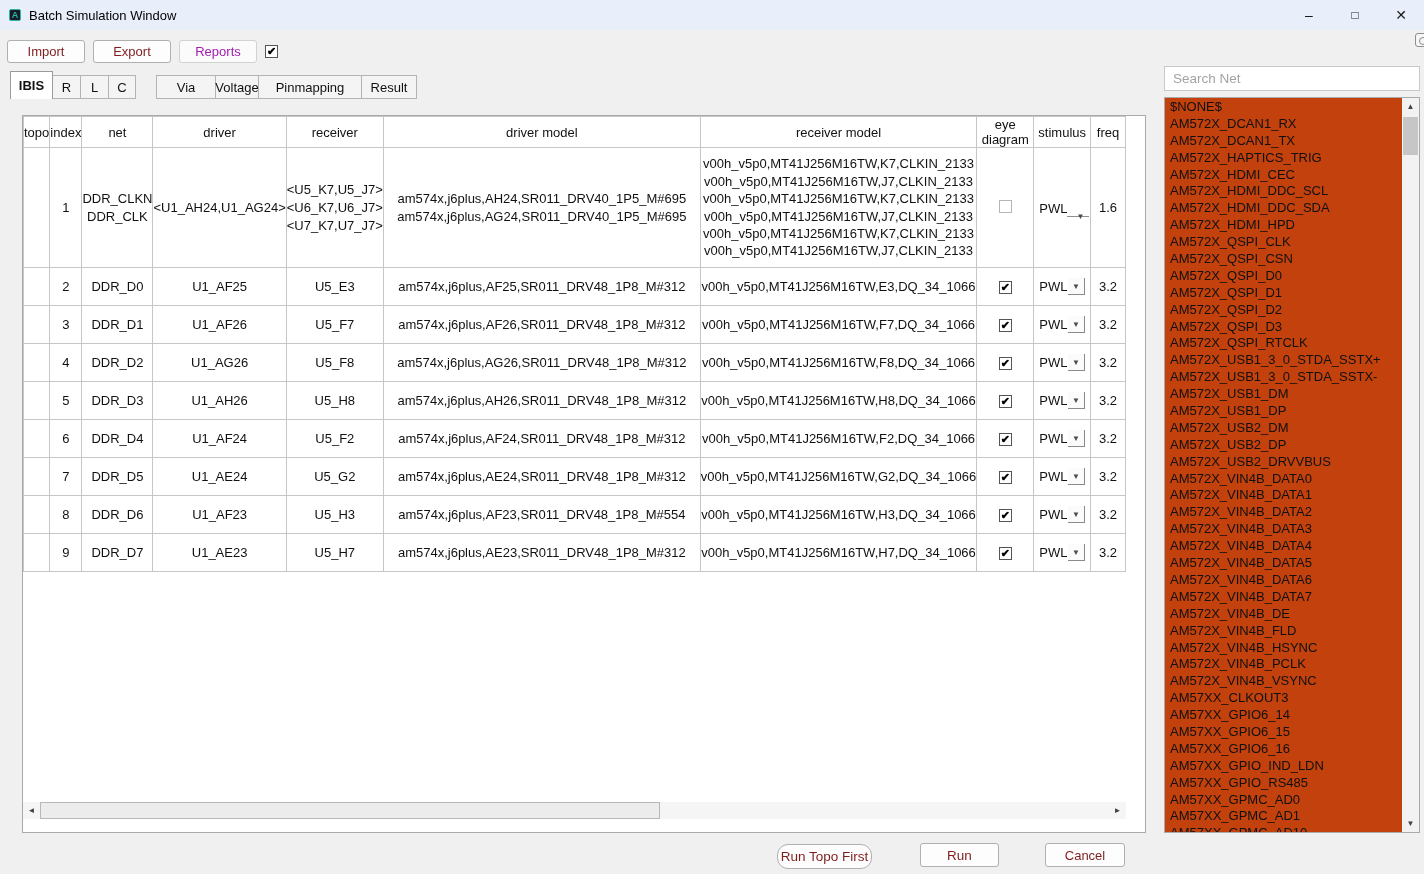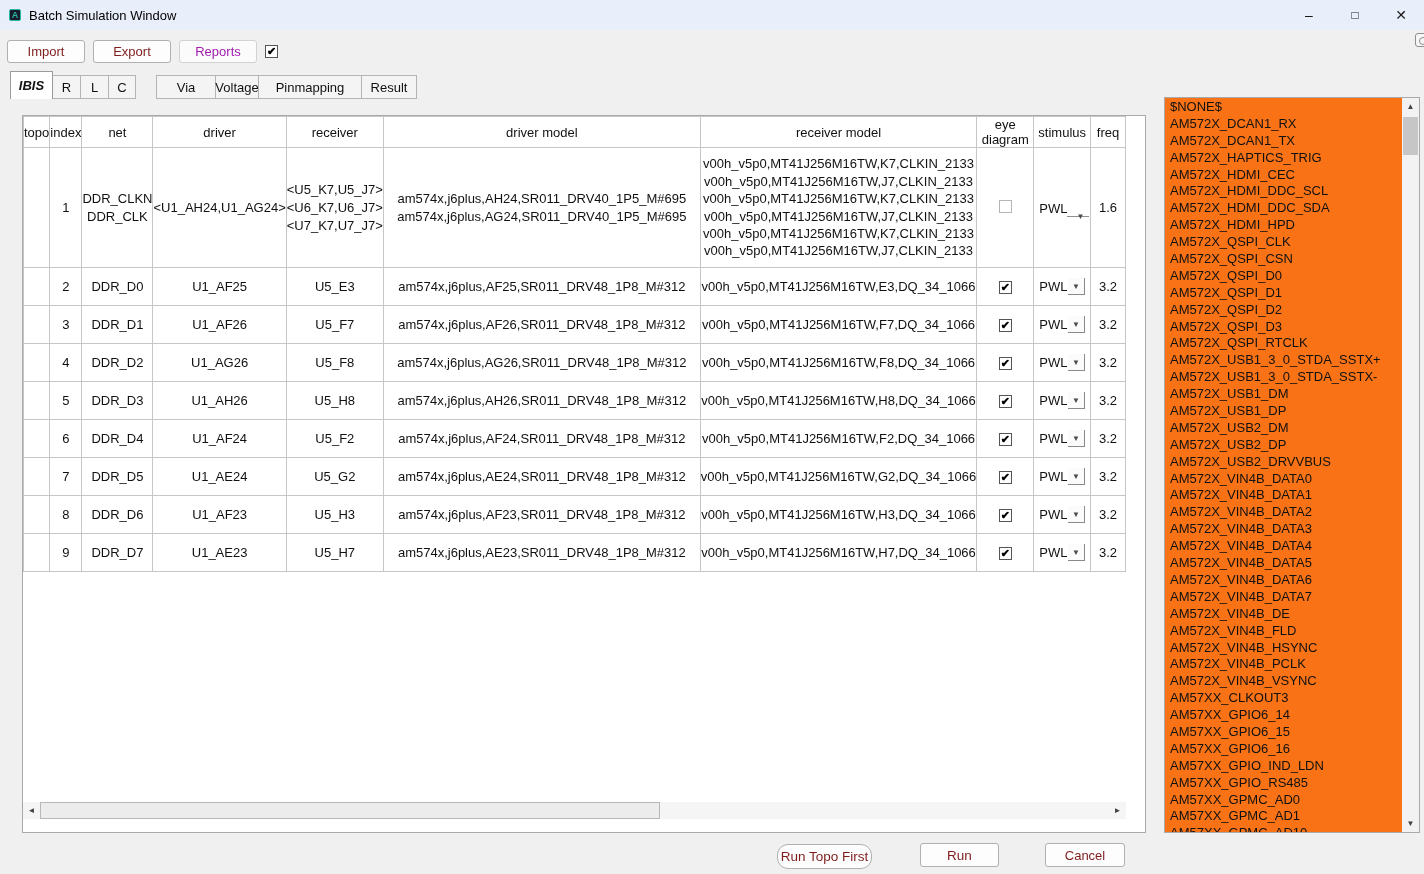--- a/index.html
+++ b/index.html
@@ -33,7 +33,7 @@
   .tab-bar { position:absolute; left:10px; top:71px; height:28px; display:flex; align-items:flex-end; }
   .tab { height:24px; background:#f4f4f4; border:1px solid #b4b4b4; margin-left:-1px; display:flex; align-items:center; justify-content:center; font-size:13px; }
   .tab:first-child { margin-left:0; }
-  .tab.active { height:28px; background:#fff; border-color:#9b9b9b; border-bottom:none; font-weight:bold; z-index:2;font-style:italic; }
+  .tab.active { height:28px; background:#fff; border-color:#9b9b9b; border-bottom:none; font-weight:bold; z-index:2; }
 
   
   .table-frame { position:absolute; left:22px; top:115px; width:1124px; height:718px; background:#fff; border:1px solid #a9a9a9; }

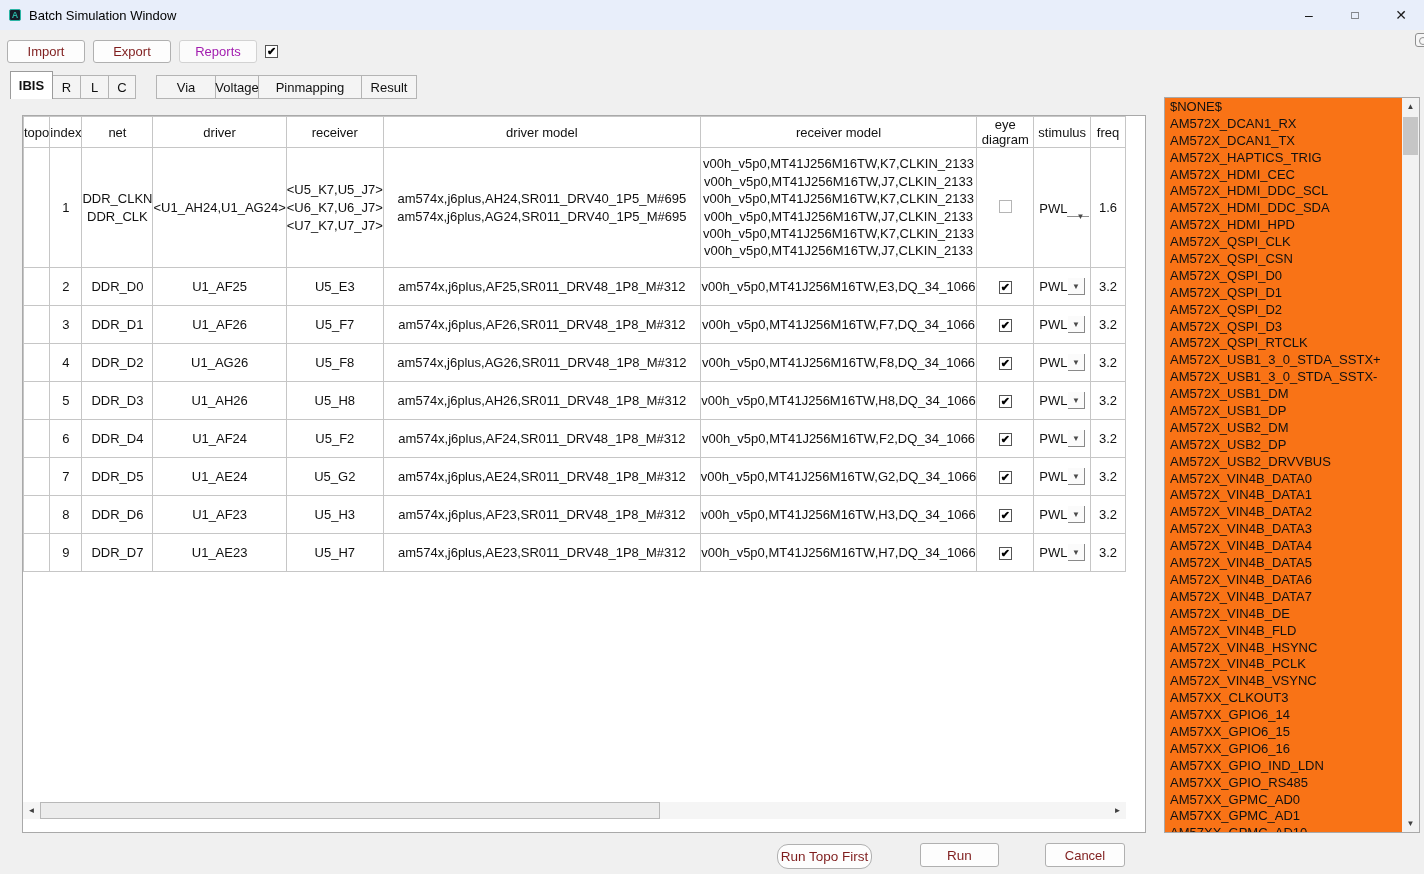--- a/index.html
+++ b/index.html
@@ -601,6 +601,7 @@
     </div>
   </div>
 
+  <input class="search-input" type="text" placeholder="Search Net" style="">
   <div class="netlist">
     <div class="netlist-items" id="net-list">
         <div class="net-item">$NONE$</div>

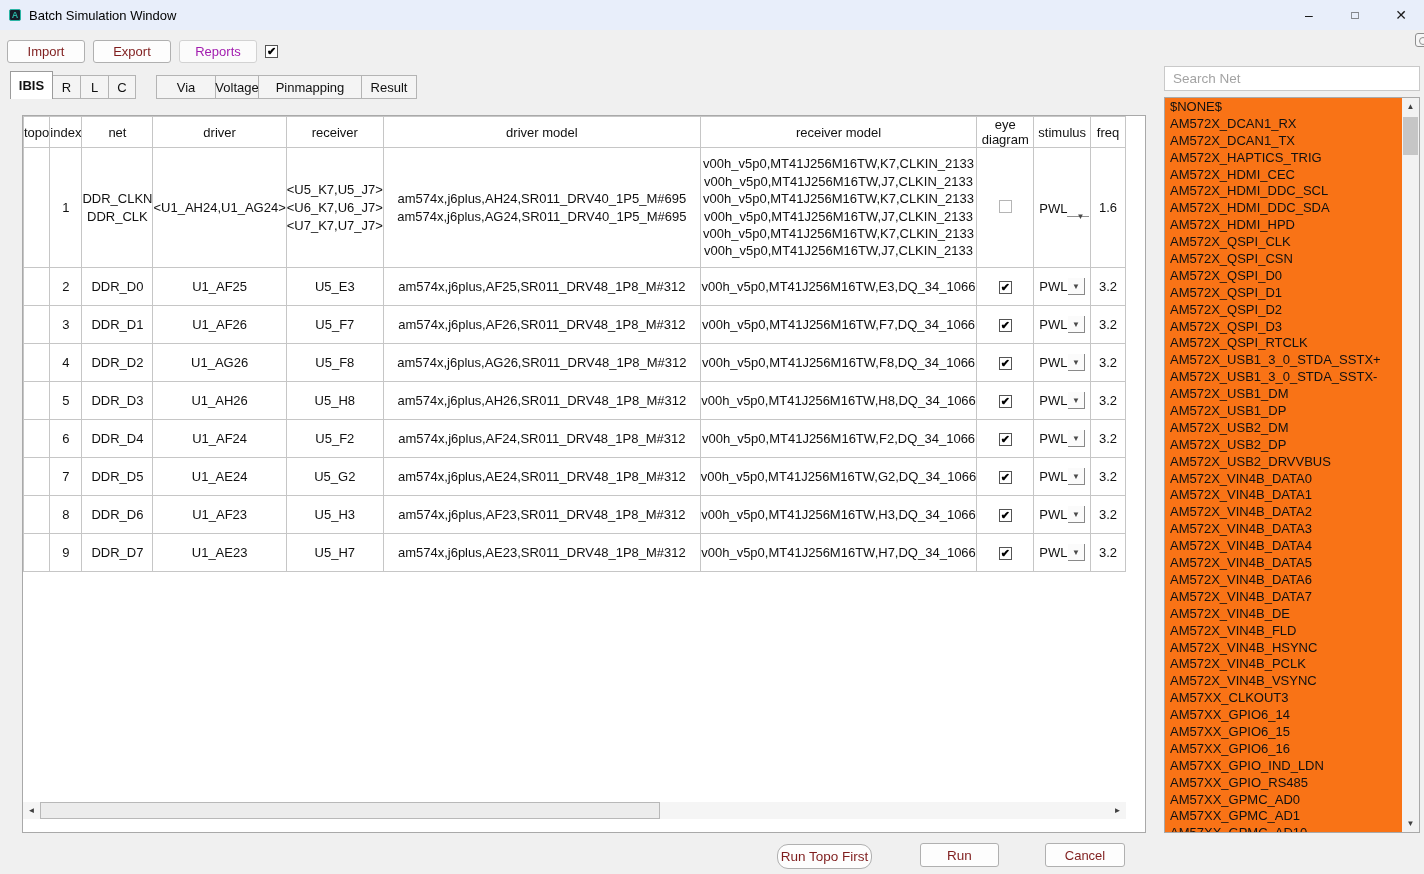--- a/index.html
+++ b/index.html
@@ -61,7 +61,7 @@
   
   .search-input { position:absolute; left:1164px; top:66px; width:256px; height:25px; border:1px solid #c9c9c9; font-size:13.5px; padding:0 8px; font-family:"Liberation Sans",sans-serif; color:#222; background:#fff; }
   .search-input::placeholder { color:#a3a3a3; }
-  .netlist { position:absolute; left:1164px; top:97px; width:256px; height:736px; background:#f97316; border:1px solid #a9a9a9; overflow:hidden; }
+  .netlist { position:absolute; left:1164px; top:97px; width:256px; height:736px; background:#c2410c; border:1px solid #a9a9a9; overflow:hidden; }
   .netlist-items { position:absolute; left:0; top:1px; right:17px; overflow:hidden; bottom:0; }
   .net-item { height:16.9px; line-height:16.9px; padding-left:5px; font-size:13px; white-space:nowrap; }
   .vscroll { position:absolute; right:0; top:0; bottom:0; width:17px; background:#f2f2f2; }

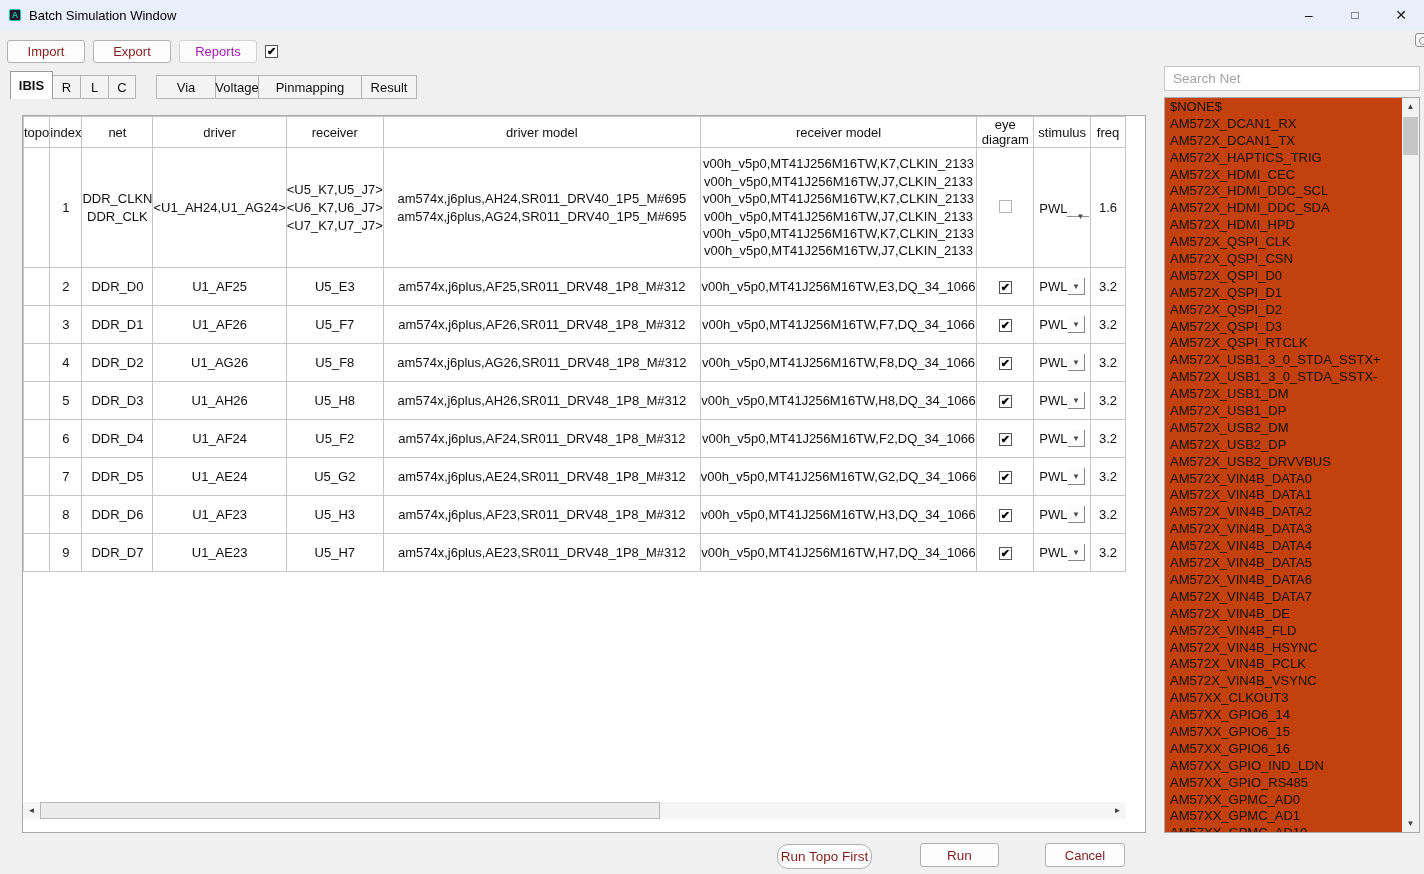--- a/index.html
+++ b/index.html
@@ -521,7 +521,7 @@
               </td>
               <td>
                 <div class="lines">
-                  <div>am574x,j6plus,AF23,SR011_DRV48_1P8_M#312</div>
+                  <div>am574x,j6plus,AF23,SR011_DRV48_1P8_M#554</div>
                 </div>
               </td>
               <td>

